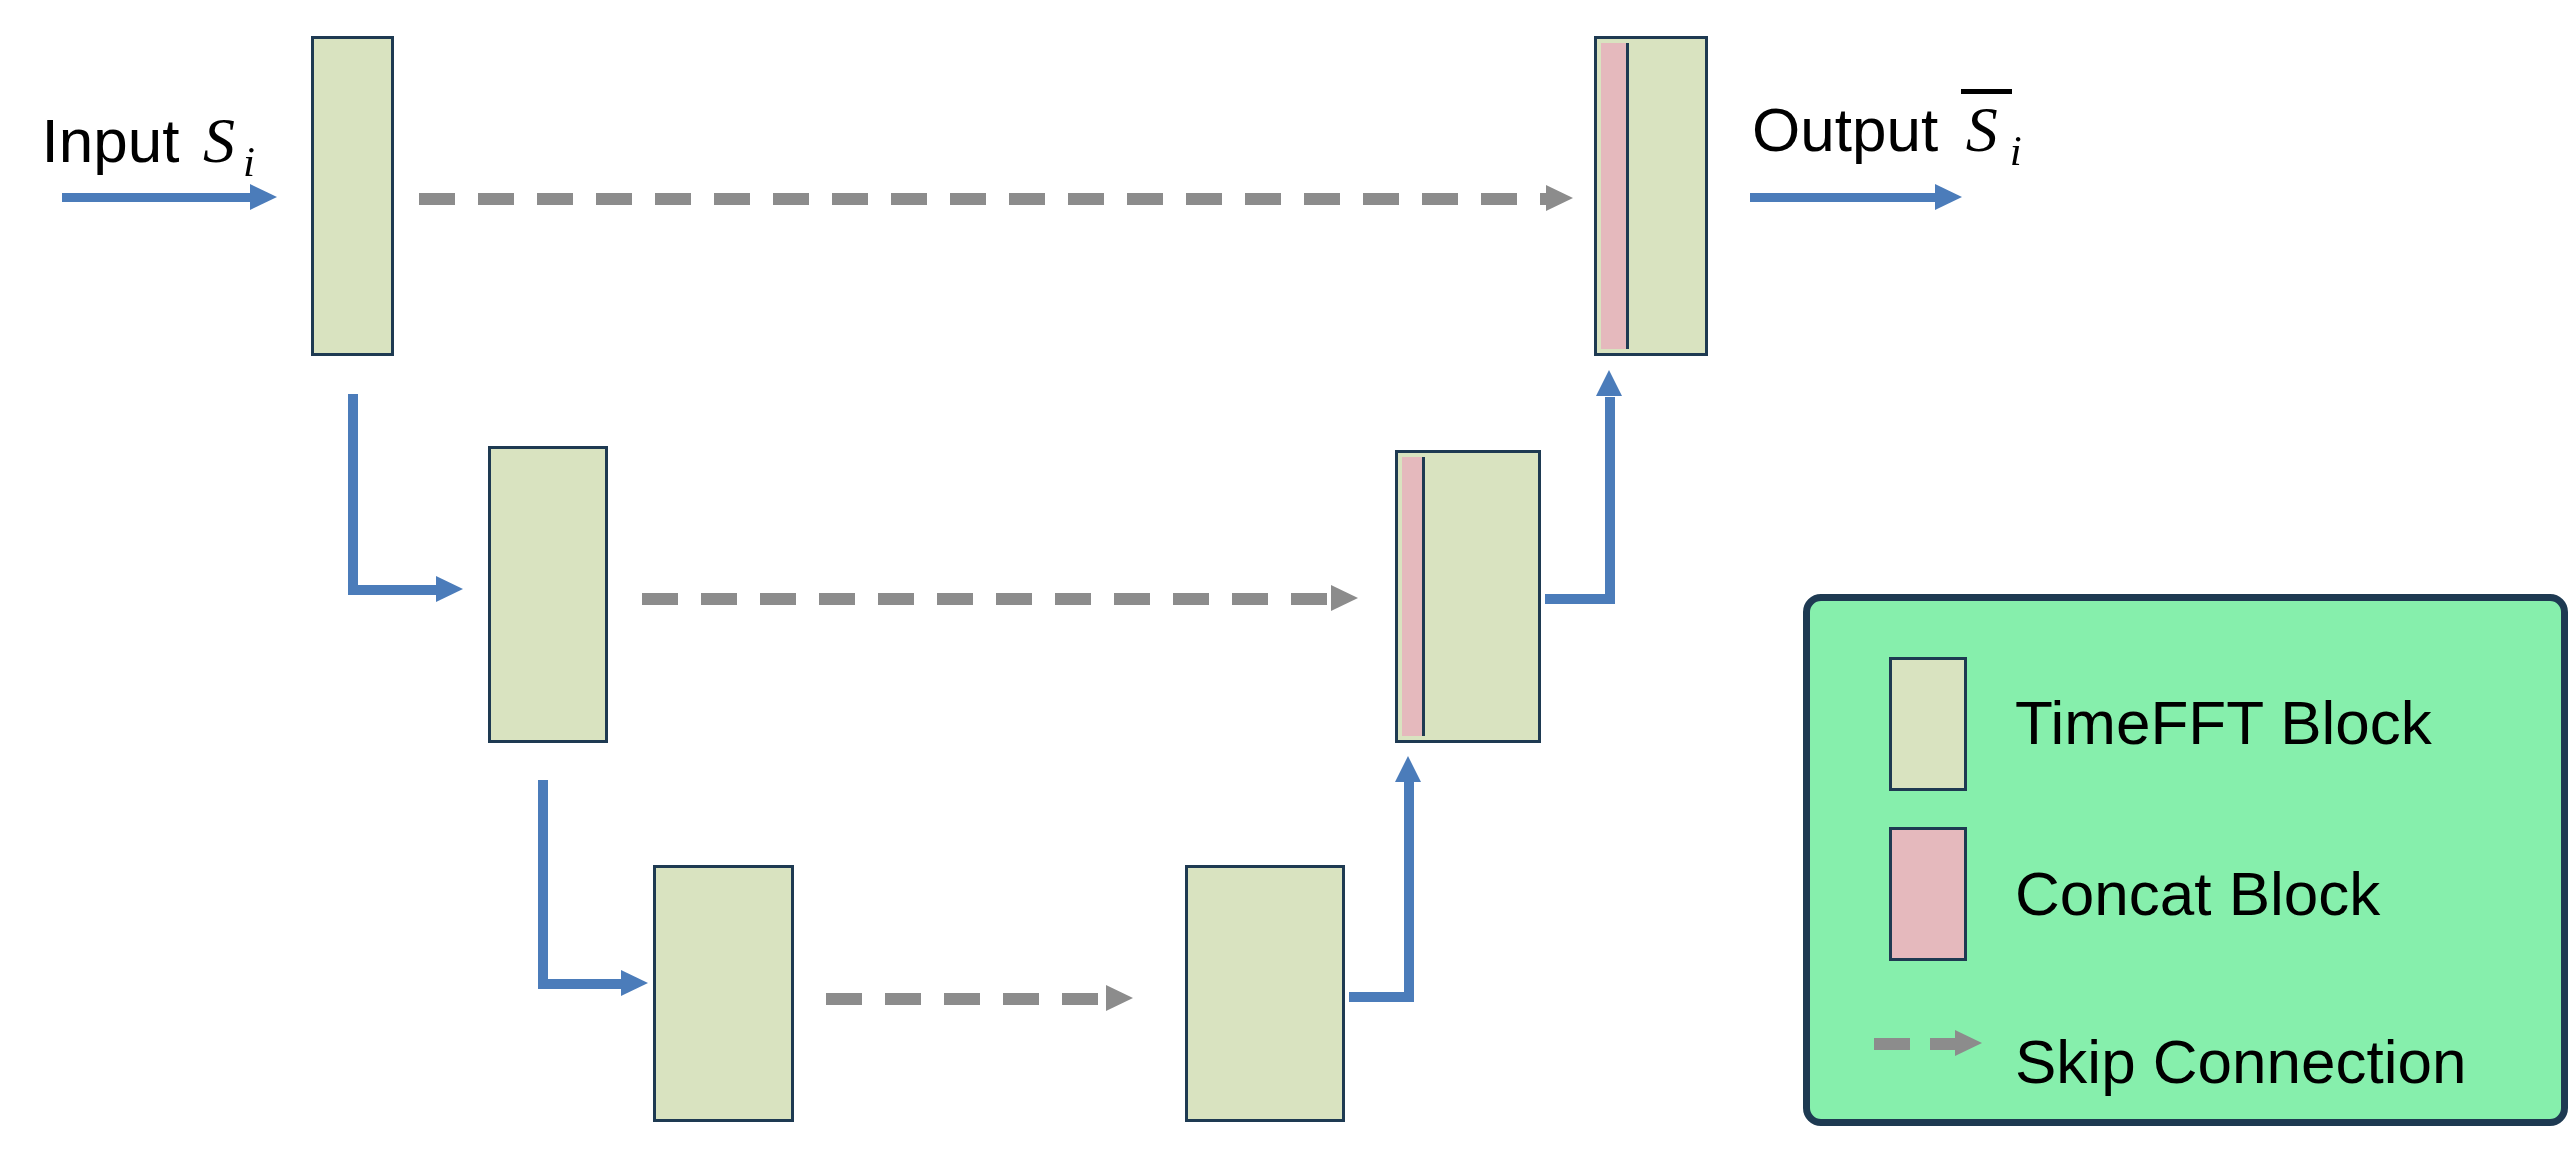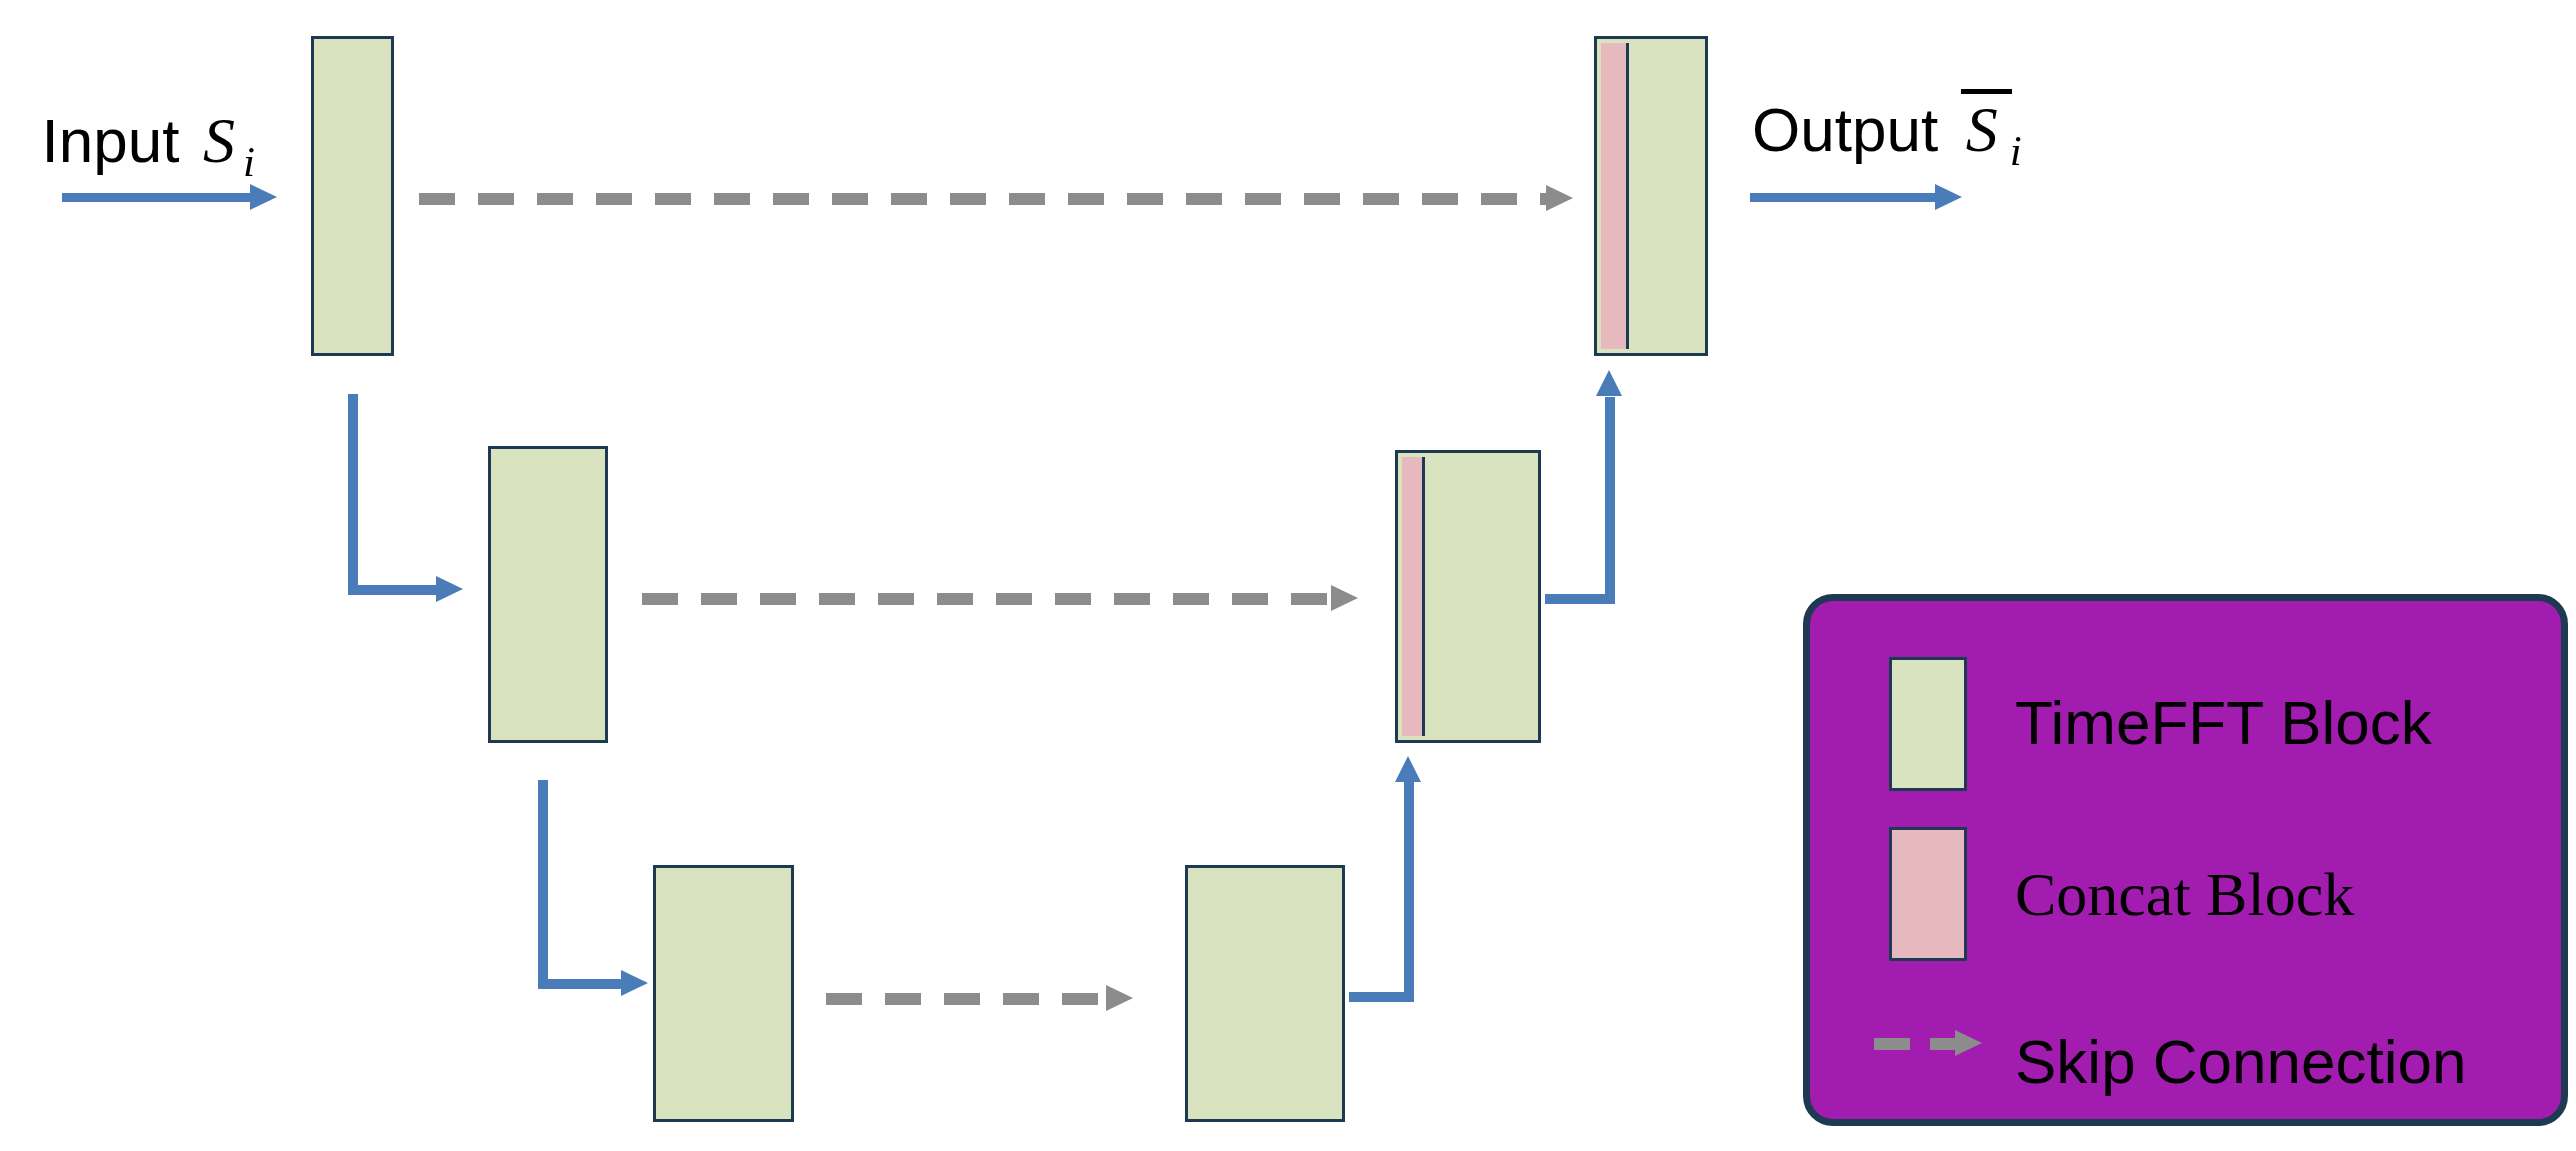--- a/index.html
+++ b/index.html
@@ -94,8 +94,8 @@
     left: 1787px; top: 578px;
     width: 765px; height: 532px;
     border: 7.8px solid var(--border);
-    border-radius: 30px;
-    background: #a21caf;
+    border-radius: 18px;
+    background: #86efac;
   }
   .swatch {
     position: absolute;

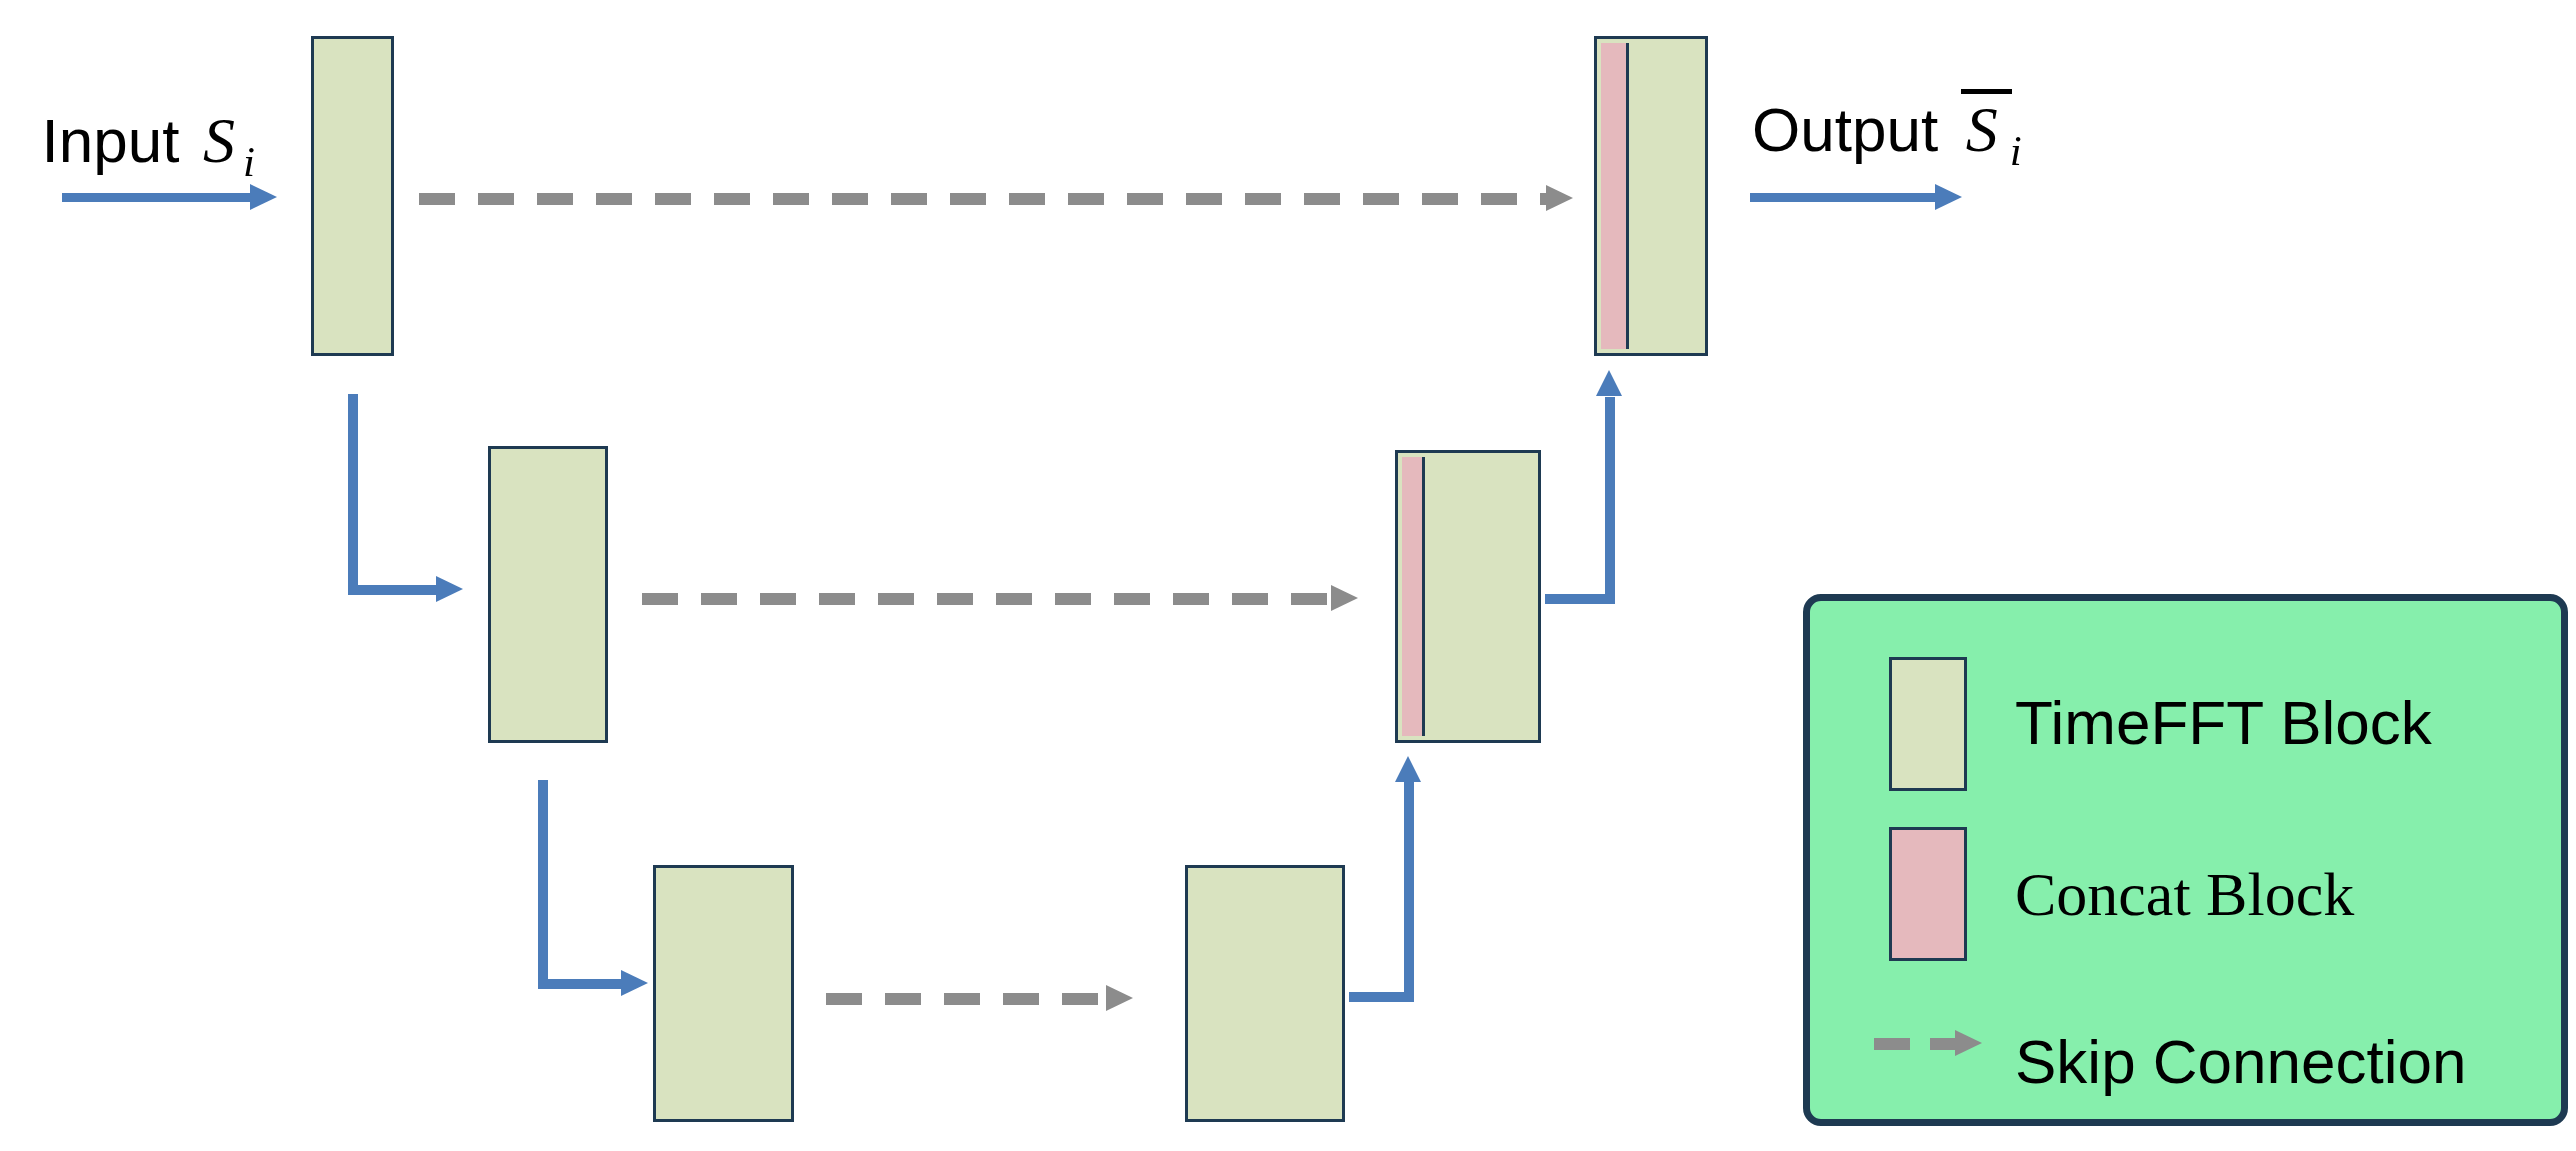--- a/index.html
+++ b/index.html
@@ -174,7 +174,7 @@
     <div class="legend-label" style="top:82px;">TimeFFT Block</div>
 
     <div class="swatch" style="top:222px; background: var(--pink);"></div>
-    <div class="legend-label" style="top:253px;font-family:Liberation Serif, serif;">Concat Block</div>
+    <div class="legend-label" style="top:253px;">Concat Block</div>
 
     <div class="gdash" style="left:60px; top:433px; width:36px;"></div>
     <div class="gdash" style="left:116px; top:433px; width:25px;"></div>

